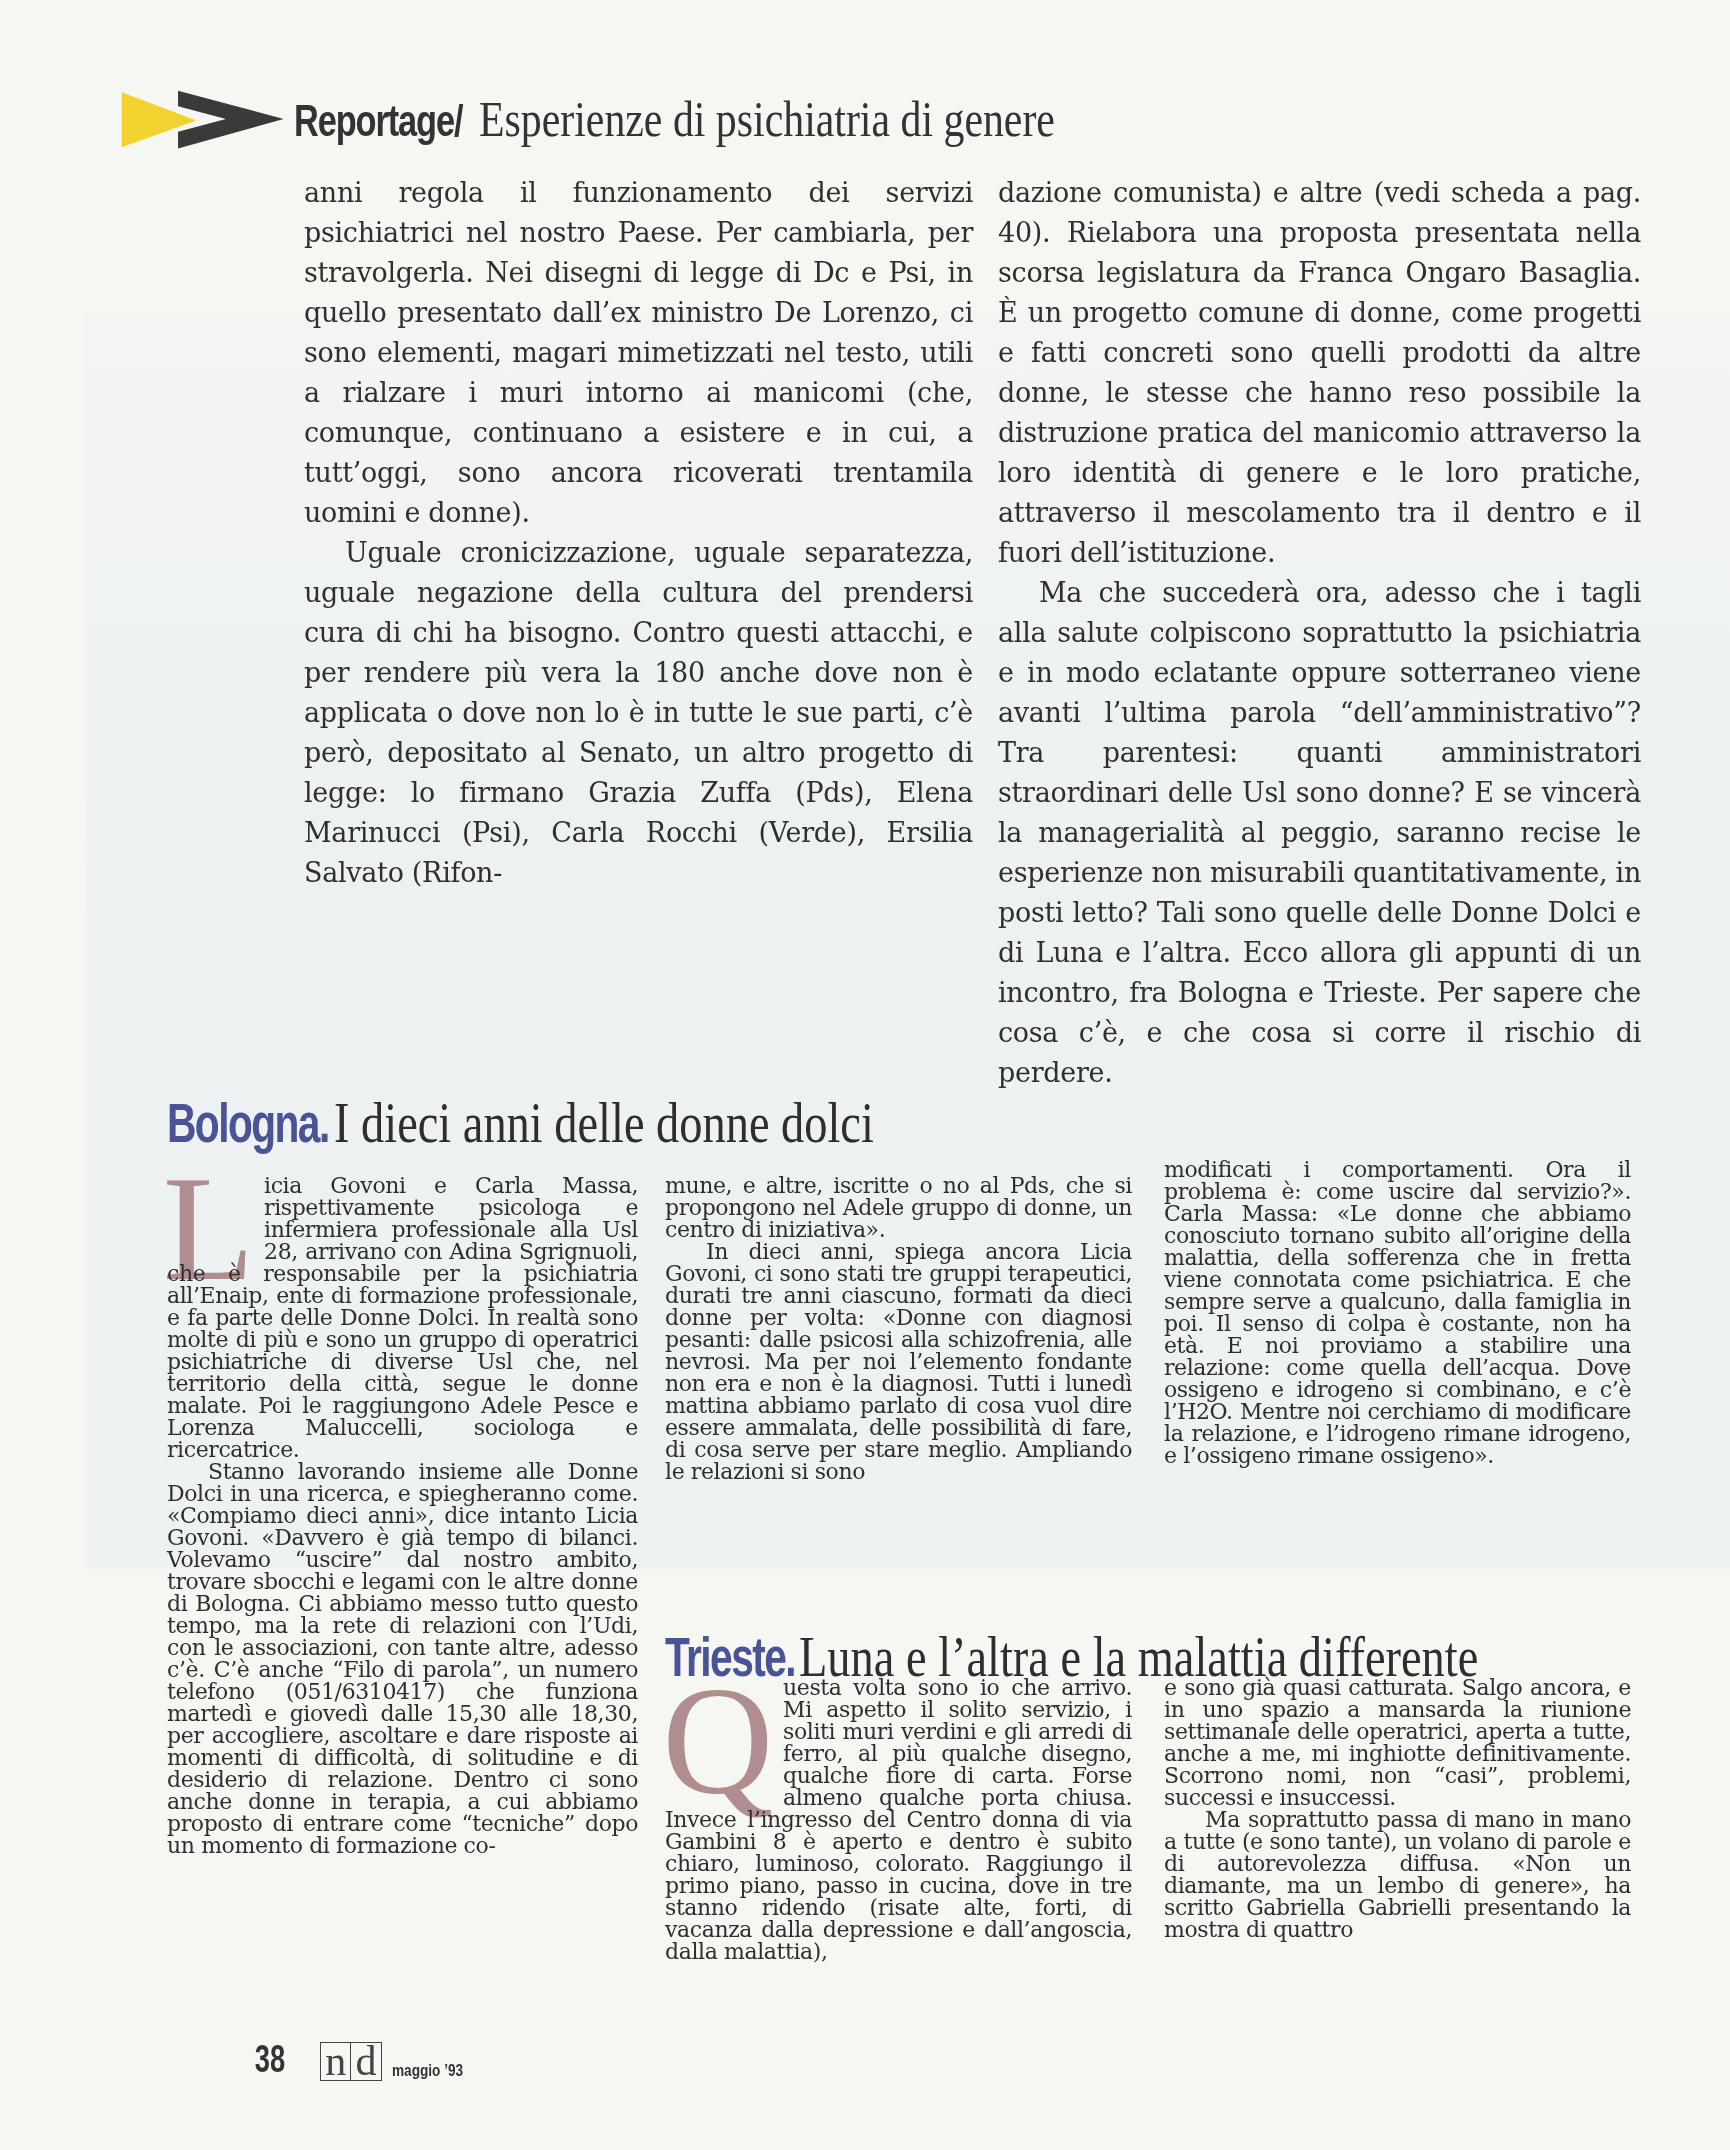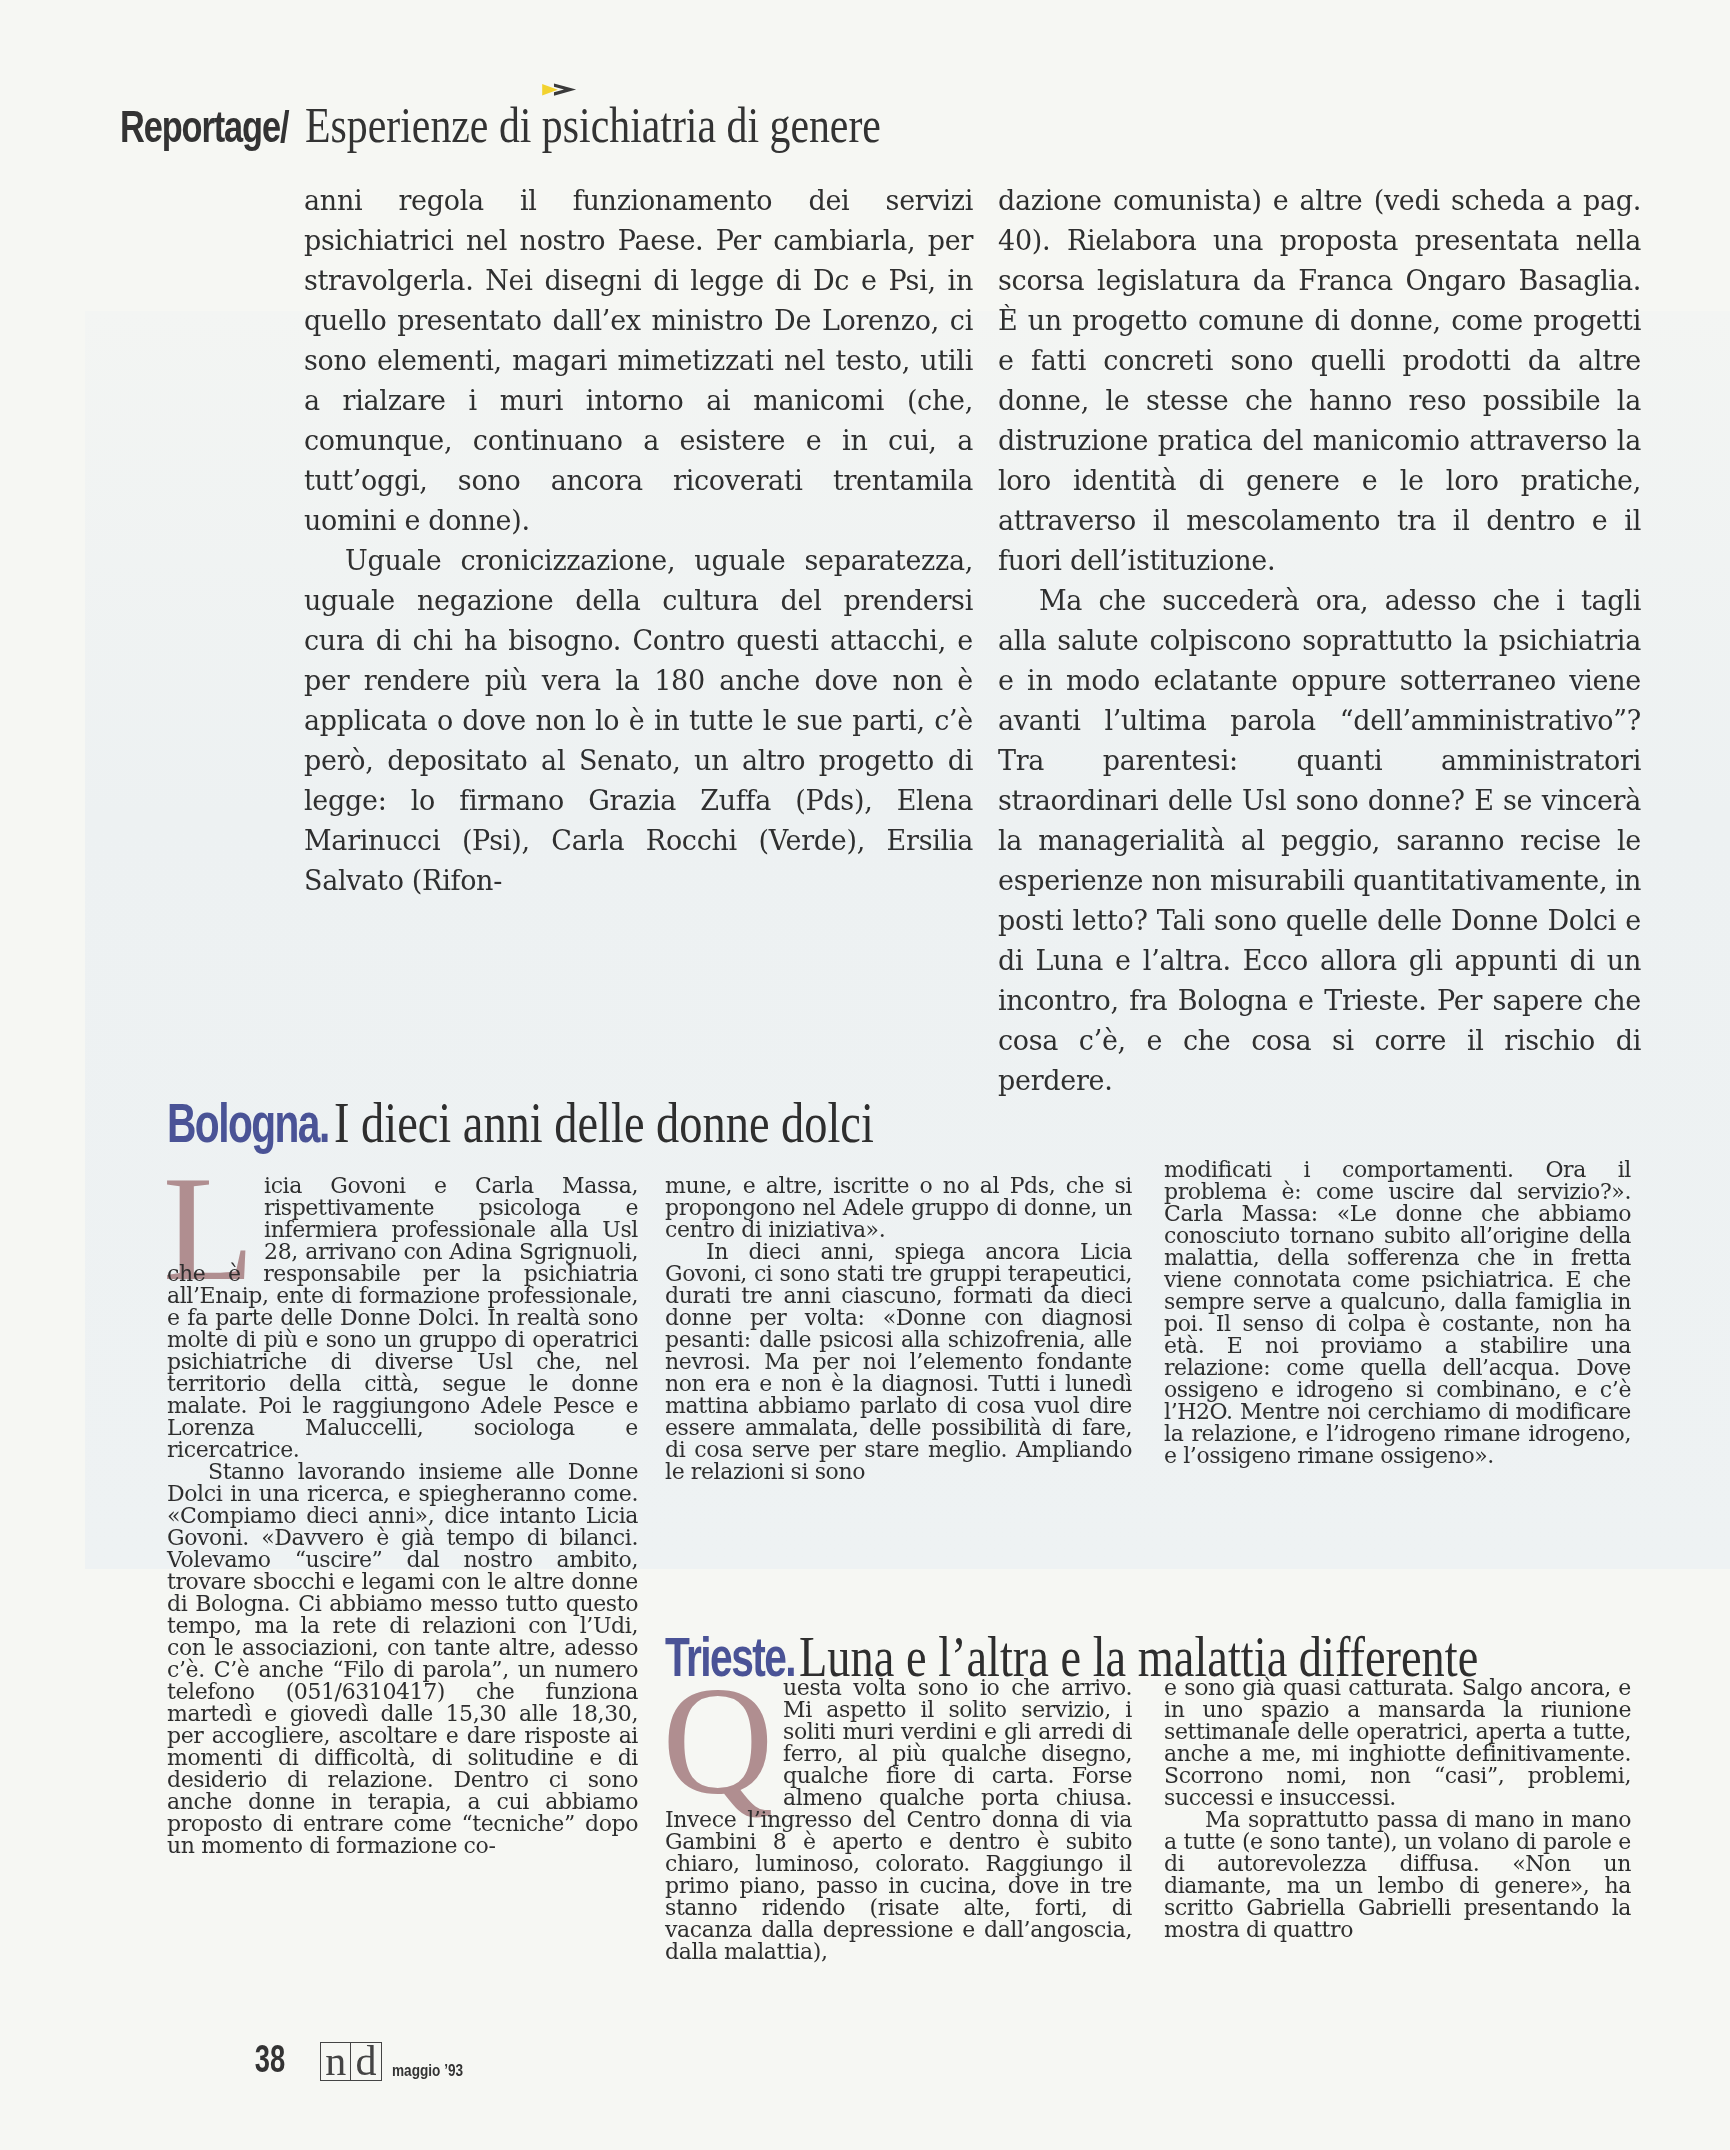--- a/index.html
+++ b/index.html
@@ -14,7 +14,7 @@
   .bg-panel.a { left: 85px; top: 311px; width: 1646px; height: 1258px; background: linear-gradient(180deg, #f3f5f3 0%, #edf1f2 40%, #eef2f3 100%); }
 
   
-  .header { position: absolute; left: 120px; top: 83px; height: 71px; display: flex; align-items: center; flex-direction: column; }
+  .header { position: absolute; left: 120px; top: 83px; height: 71px; display: flex; align-items: center; }
   .arrow-icon { width: 164px; height: 62px; margin-right: 10px; }
   .header-kicker {
     font-family: "Liberation Sans", sans-serif; font-weight: bold;

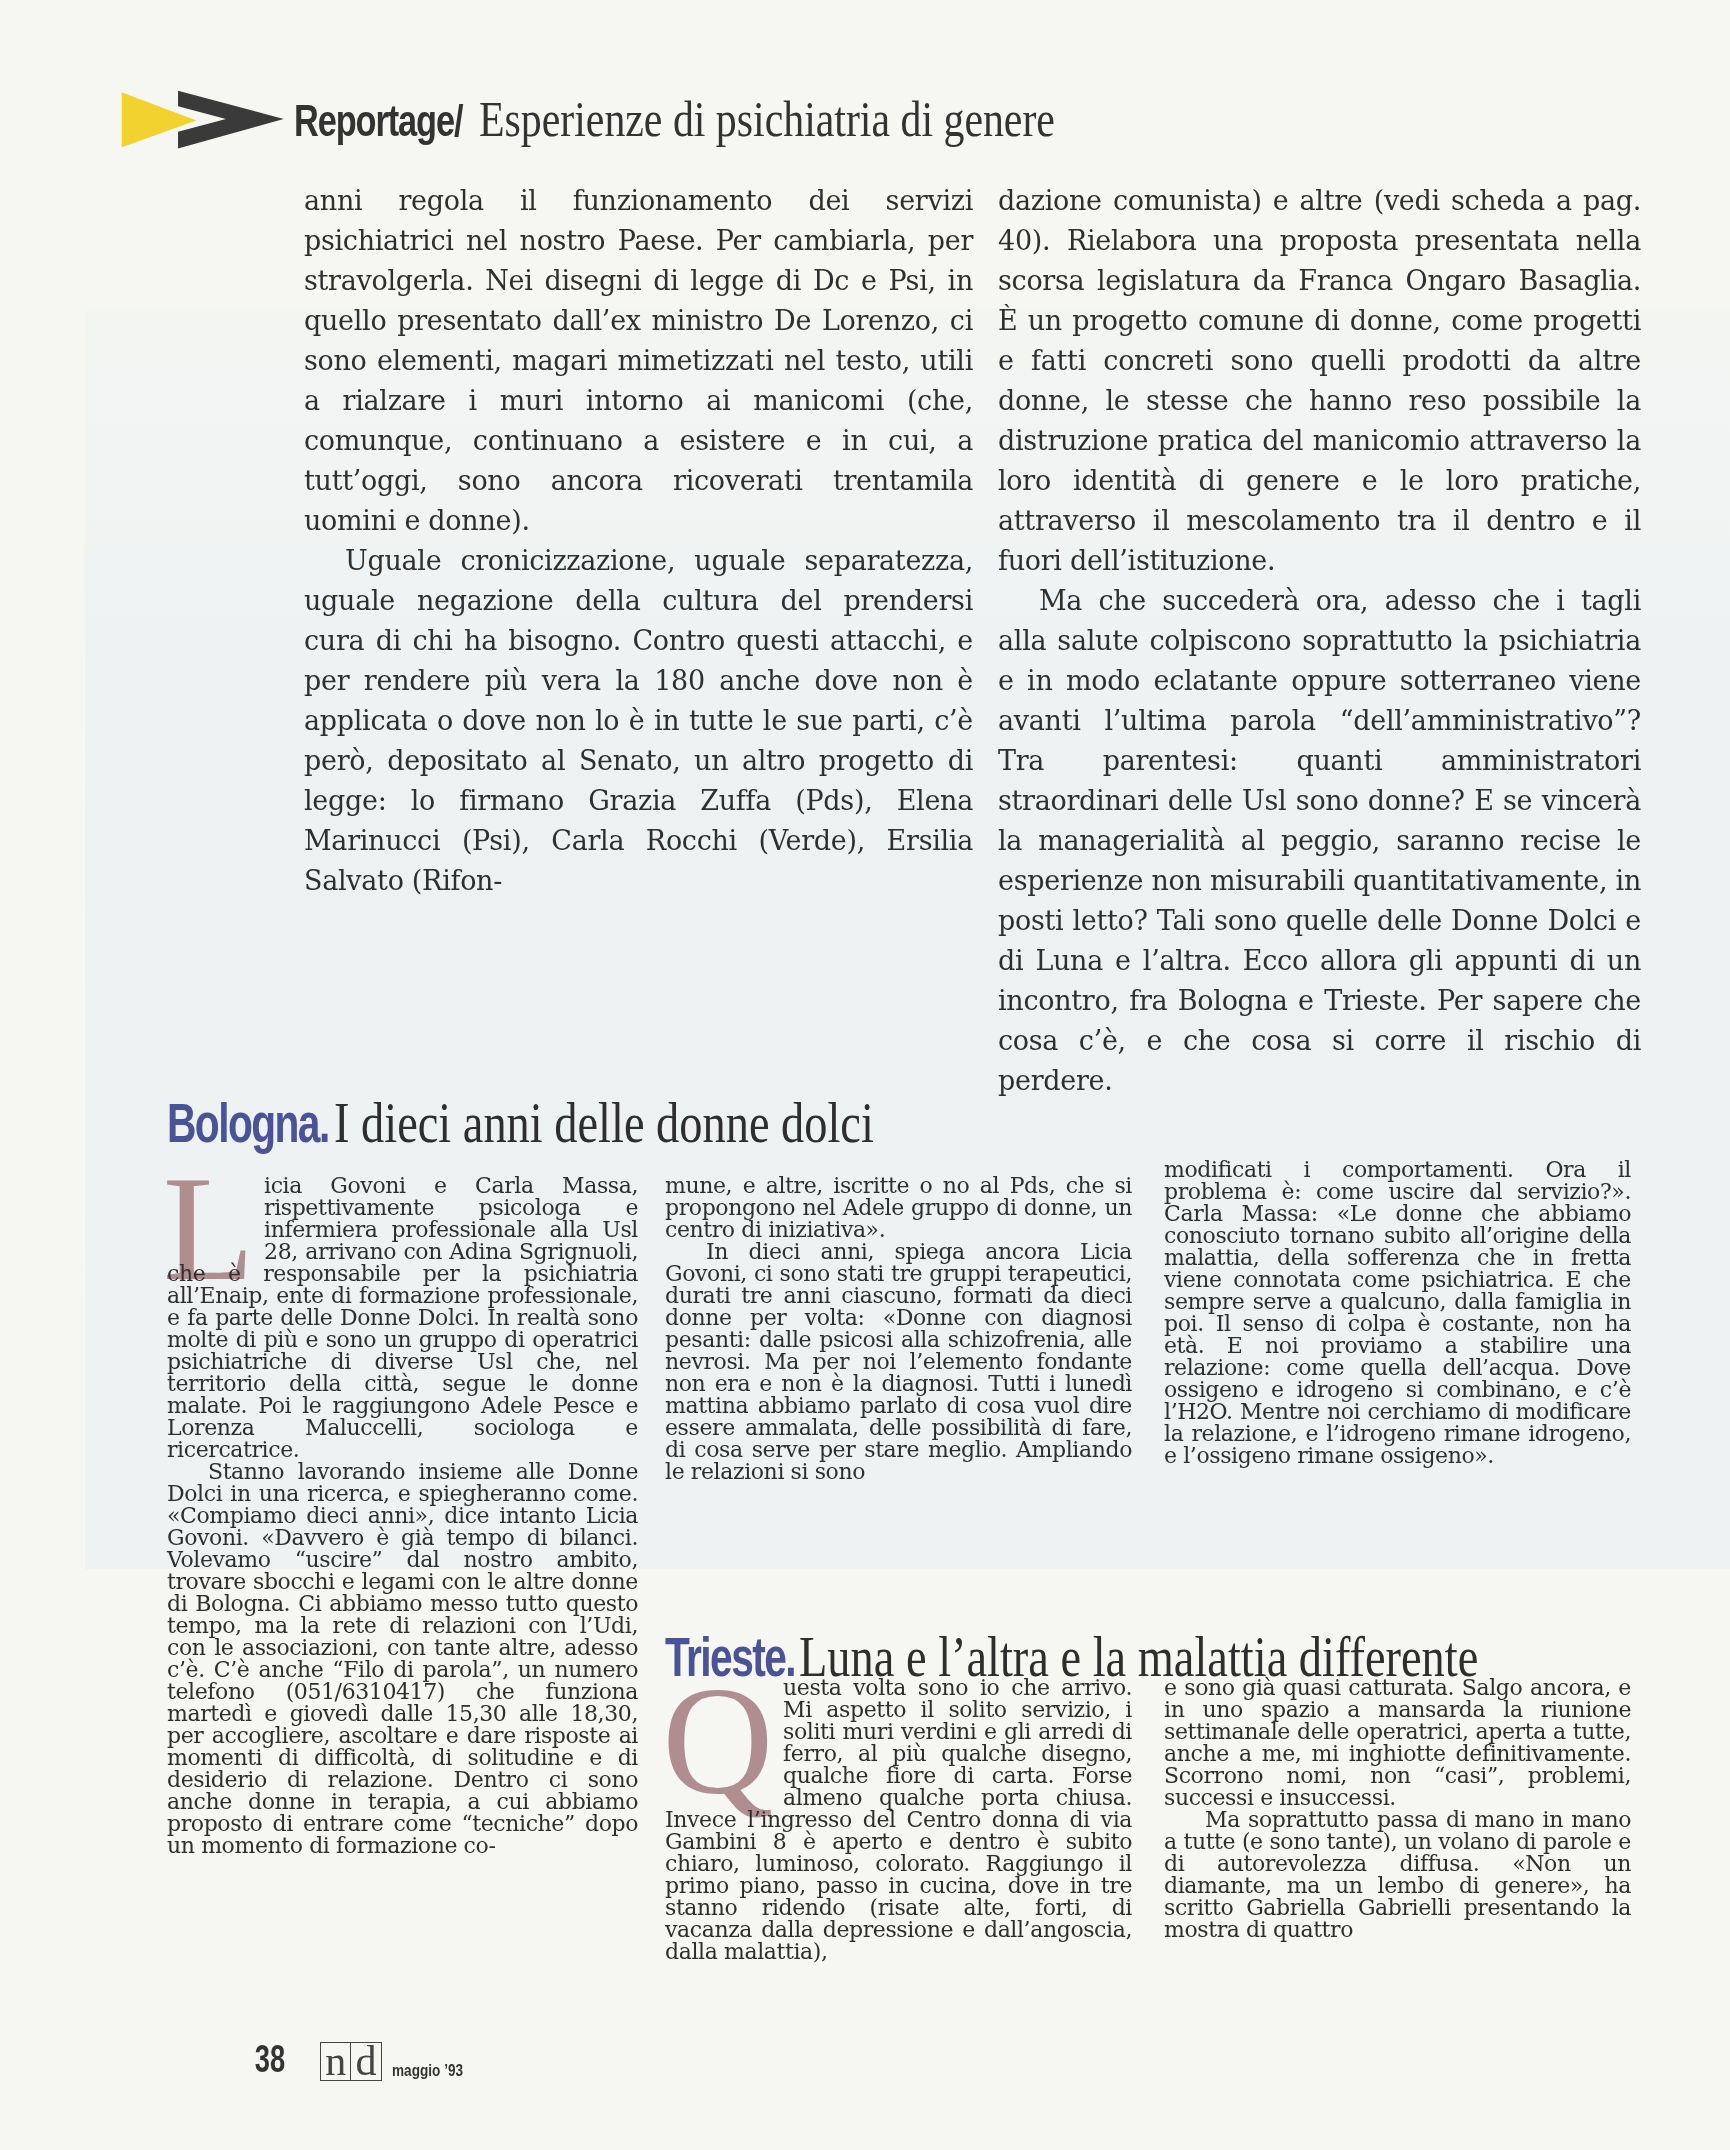--- a/index.html
+++ b/index.html
@@ -32,7 +32,7 @@
   .col { position: absolute; text-align: justify; hyphens: none; }
   .col p { margin: 0; }
   .col p.indent { text-indent: 41px; }
-  .top-col { font-size: 27px; line-height: 40px; color: #2f2f2f; letter-spacing: -0.3px; margin-top: 8px; }
+  .top-col { font-size: 27px; line-height: 40px; color: #2f2f2f; letter-spacing: -0.3px; }
   .top-col.left { left: 304px; top: 173px; width: 669px; }
   .top-col.right { left: 998px; top: 173px; width: 643px; }
 

